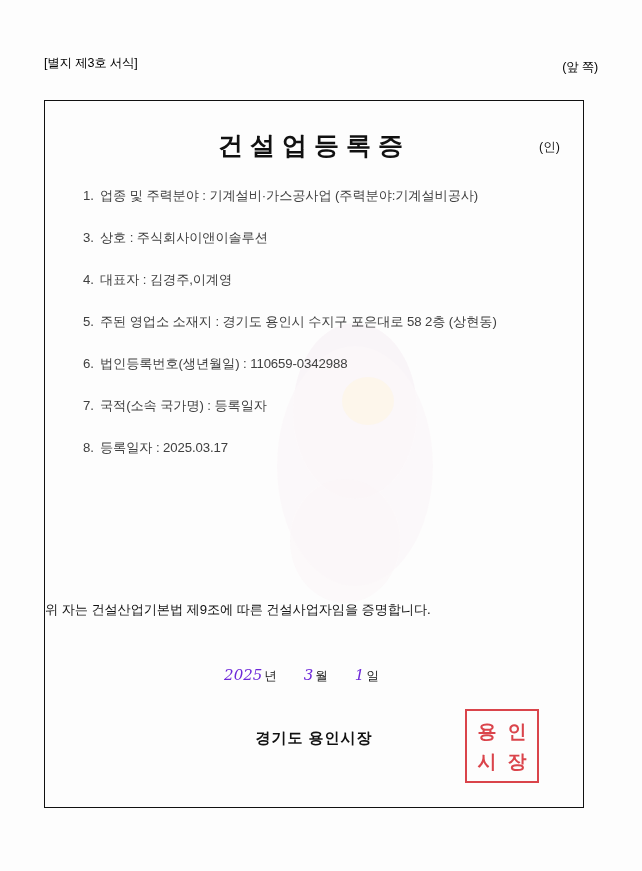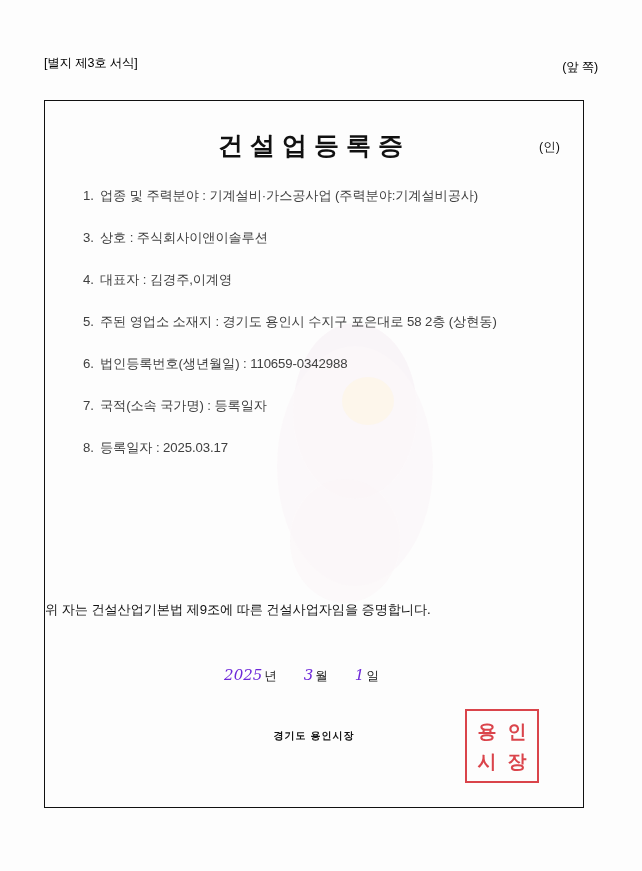--- a/index.html
+++ b/index.html
@@ -141,7 +141,7 @@
     left: 0;
     width: 100%;
     text-align: center;
-    font-size: 10px;
+    font-size: 15px;
     font-weight: bold;
     letter-spacing: 1px;
     color: #111;

